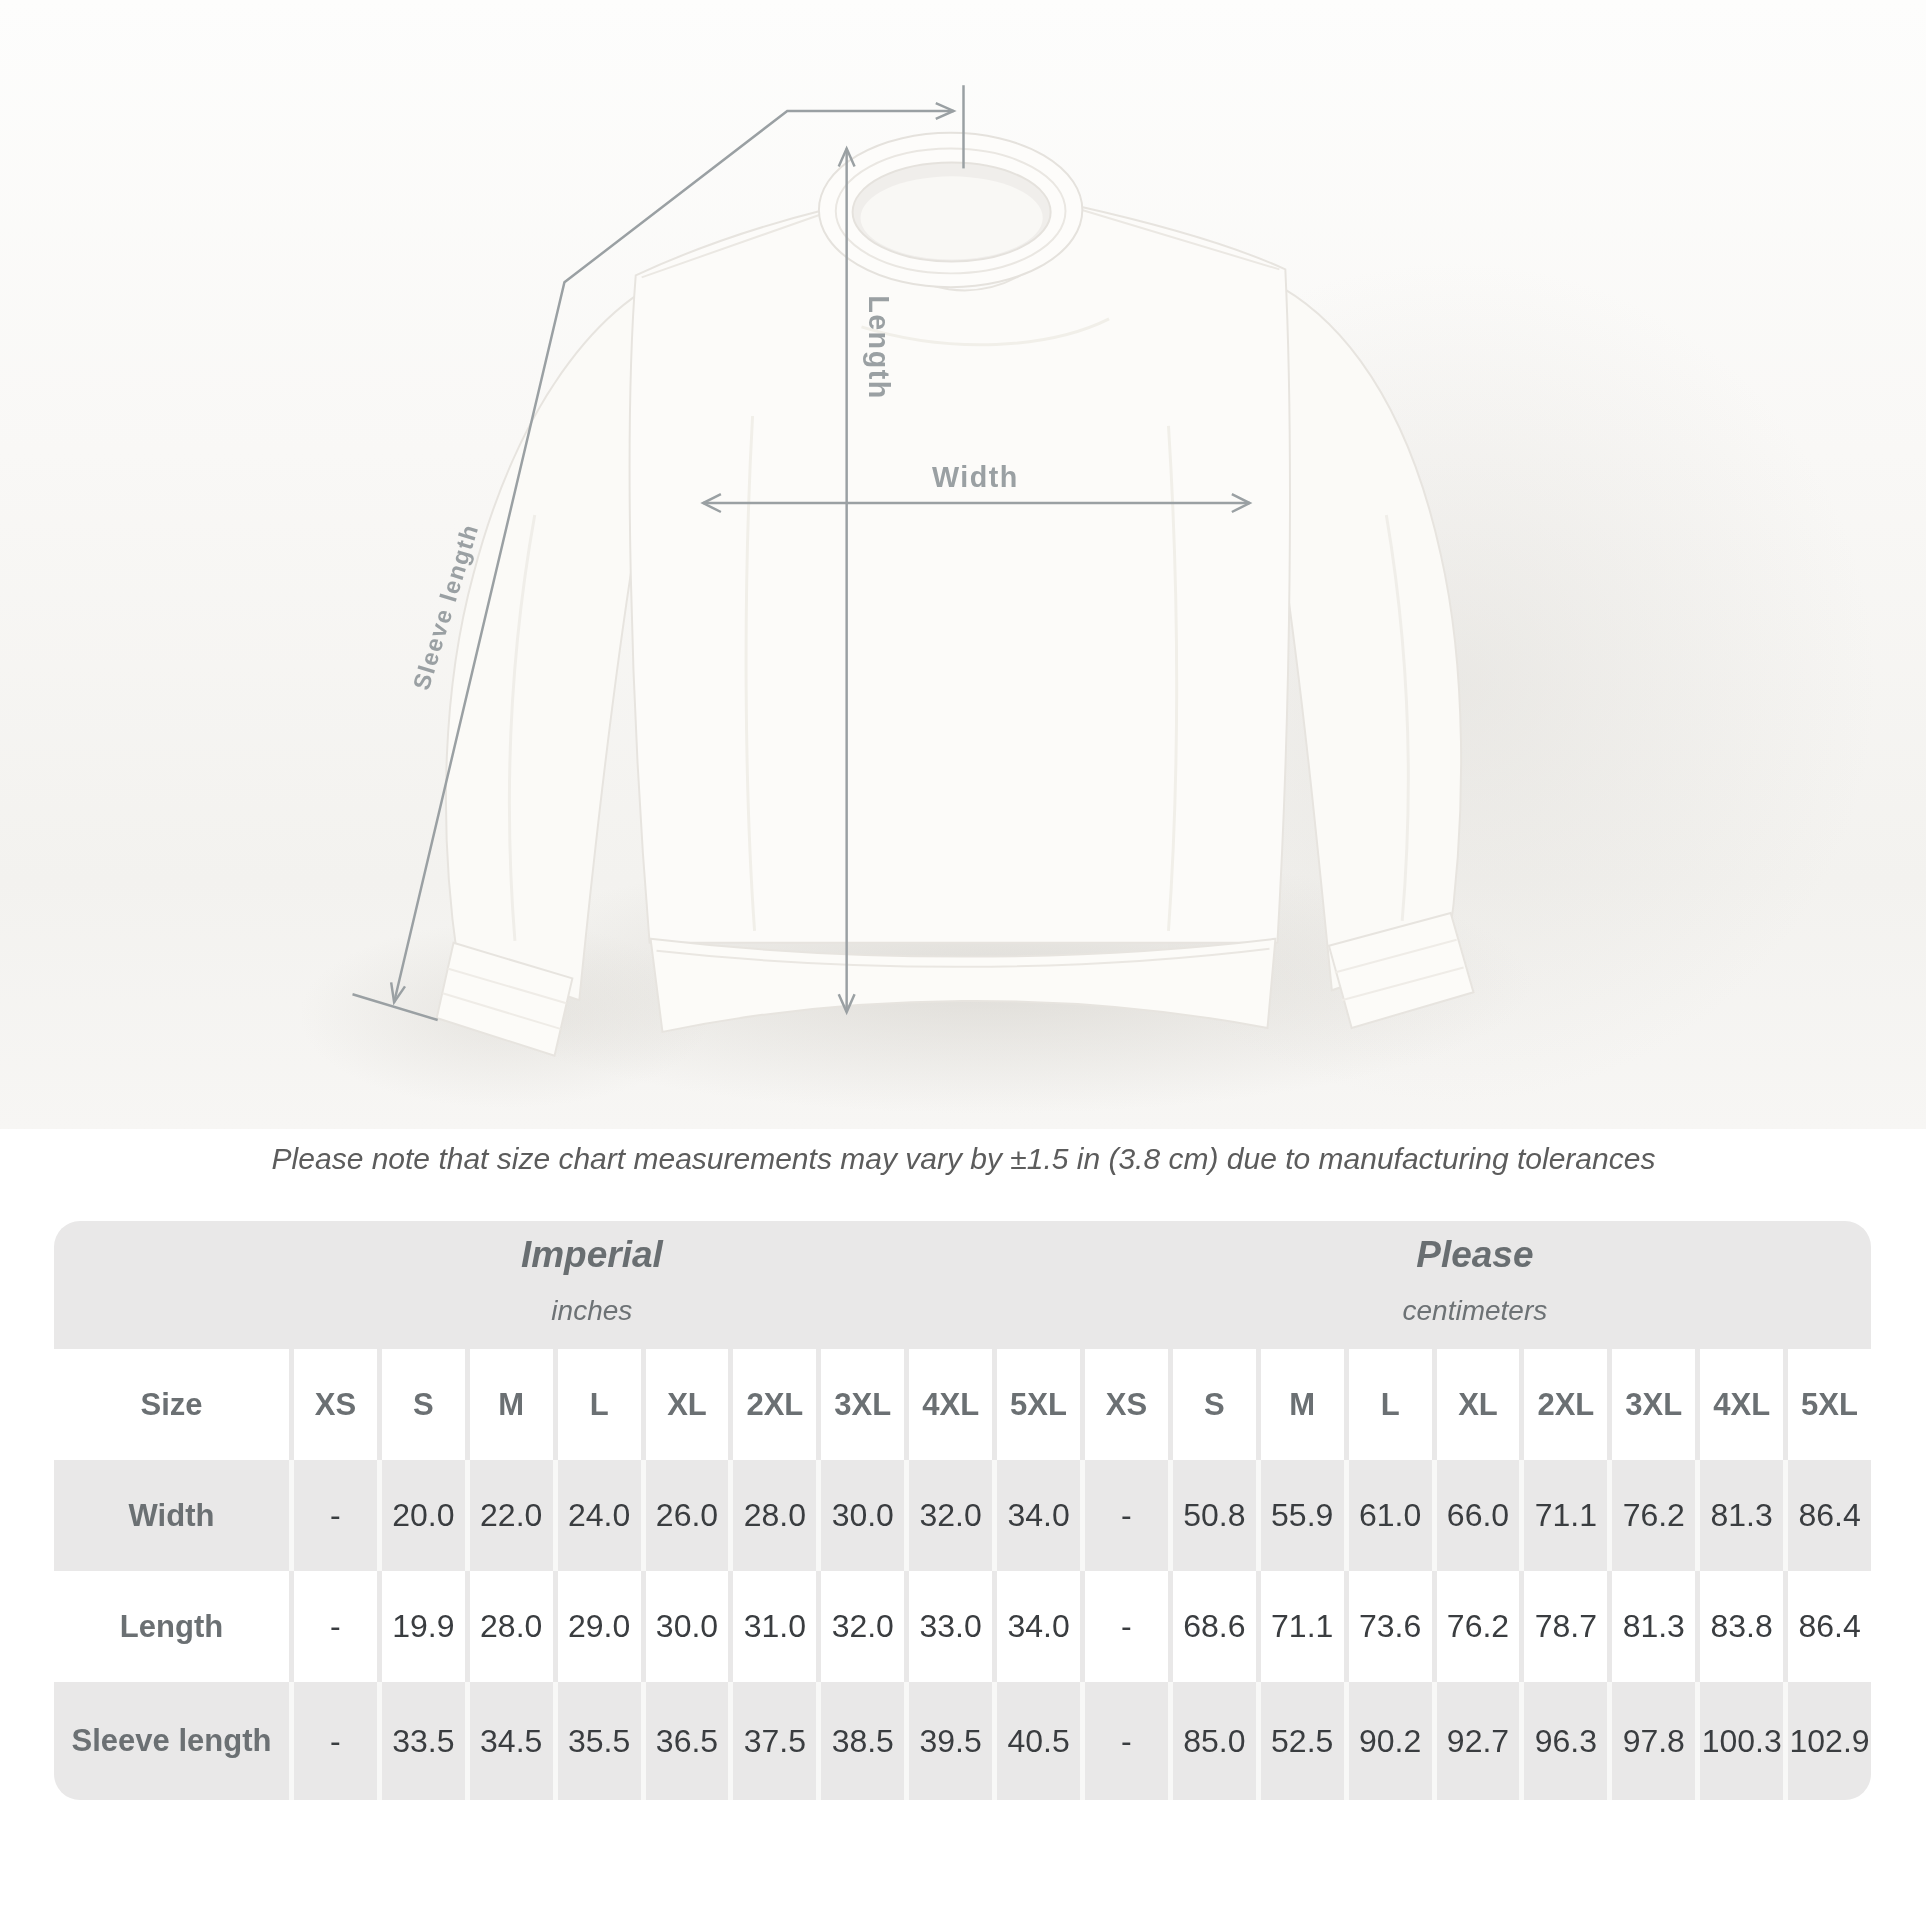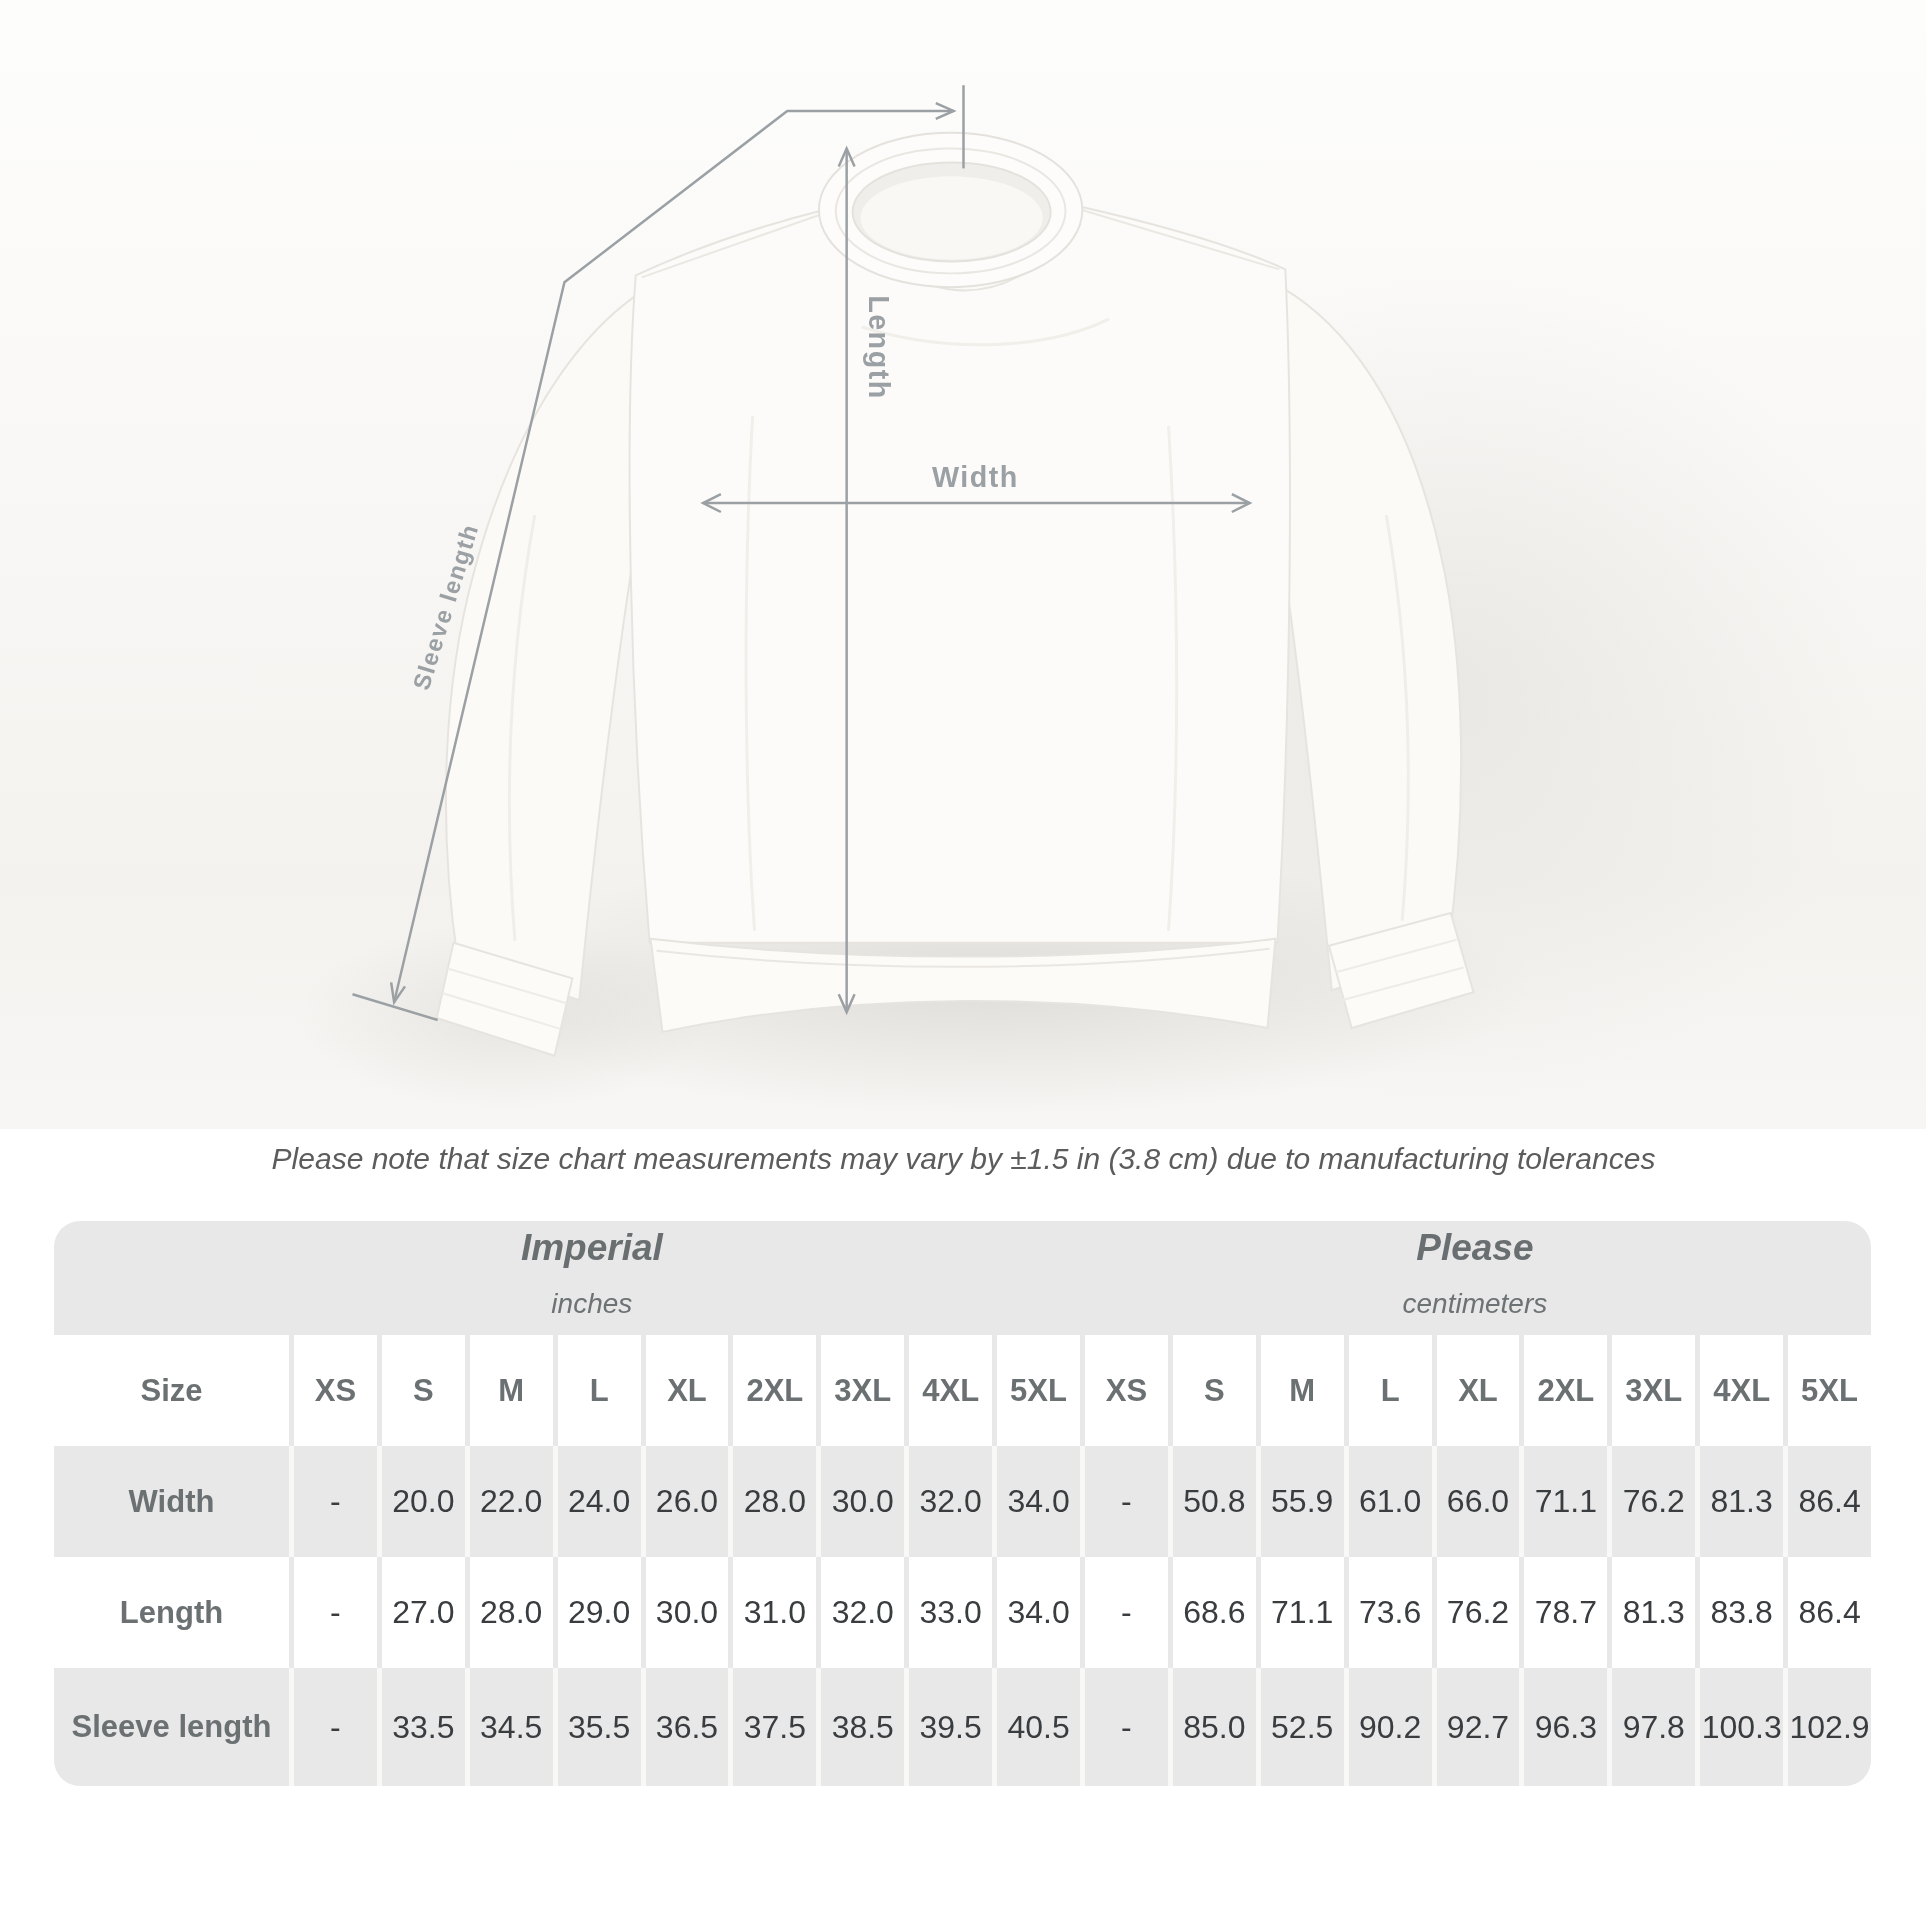--- a/index.html
+++ b/index.html
@@ -49,7 +49,7 @@
     width:1817px;margin:42px 0 0 54px;border-radius:26px;overflow:hidden;
   }
   .unit-band{
-    position:relative;height:114px;background:#e9e8e8;
+    position:relative;height:128px;background:#e9e8e8;
   }
   .unit-group{position:absolute;top:50%;transform:translate(-50%,-54%);text-align:center;white-space:nowrap;}
   .unit-group.imperial{left:29.6%;}

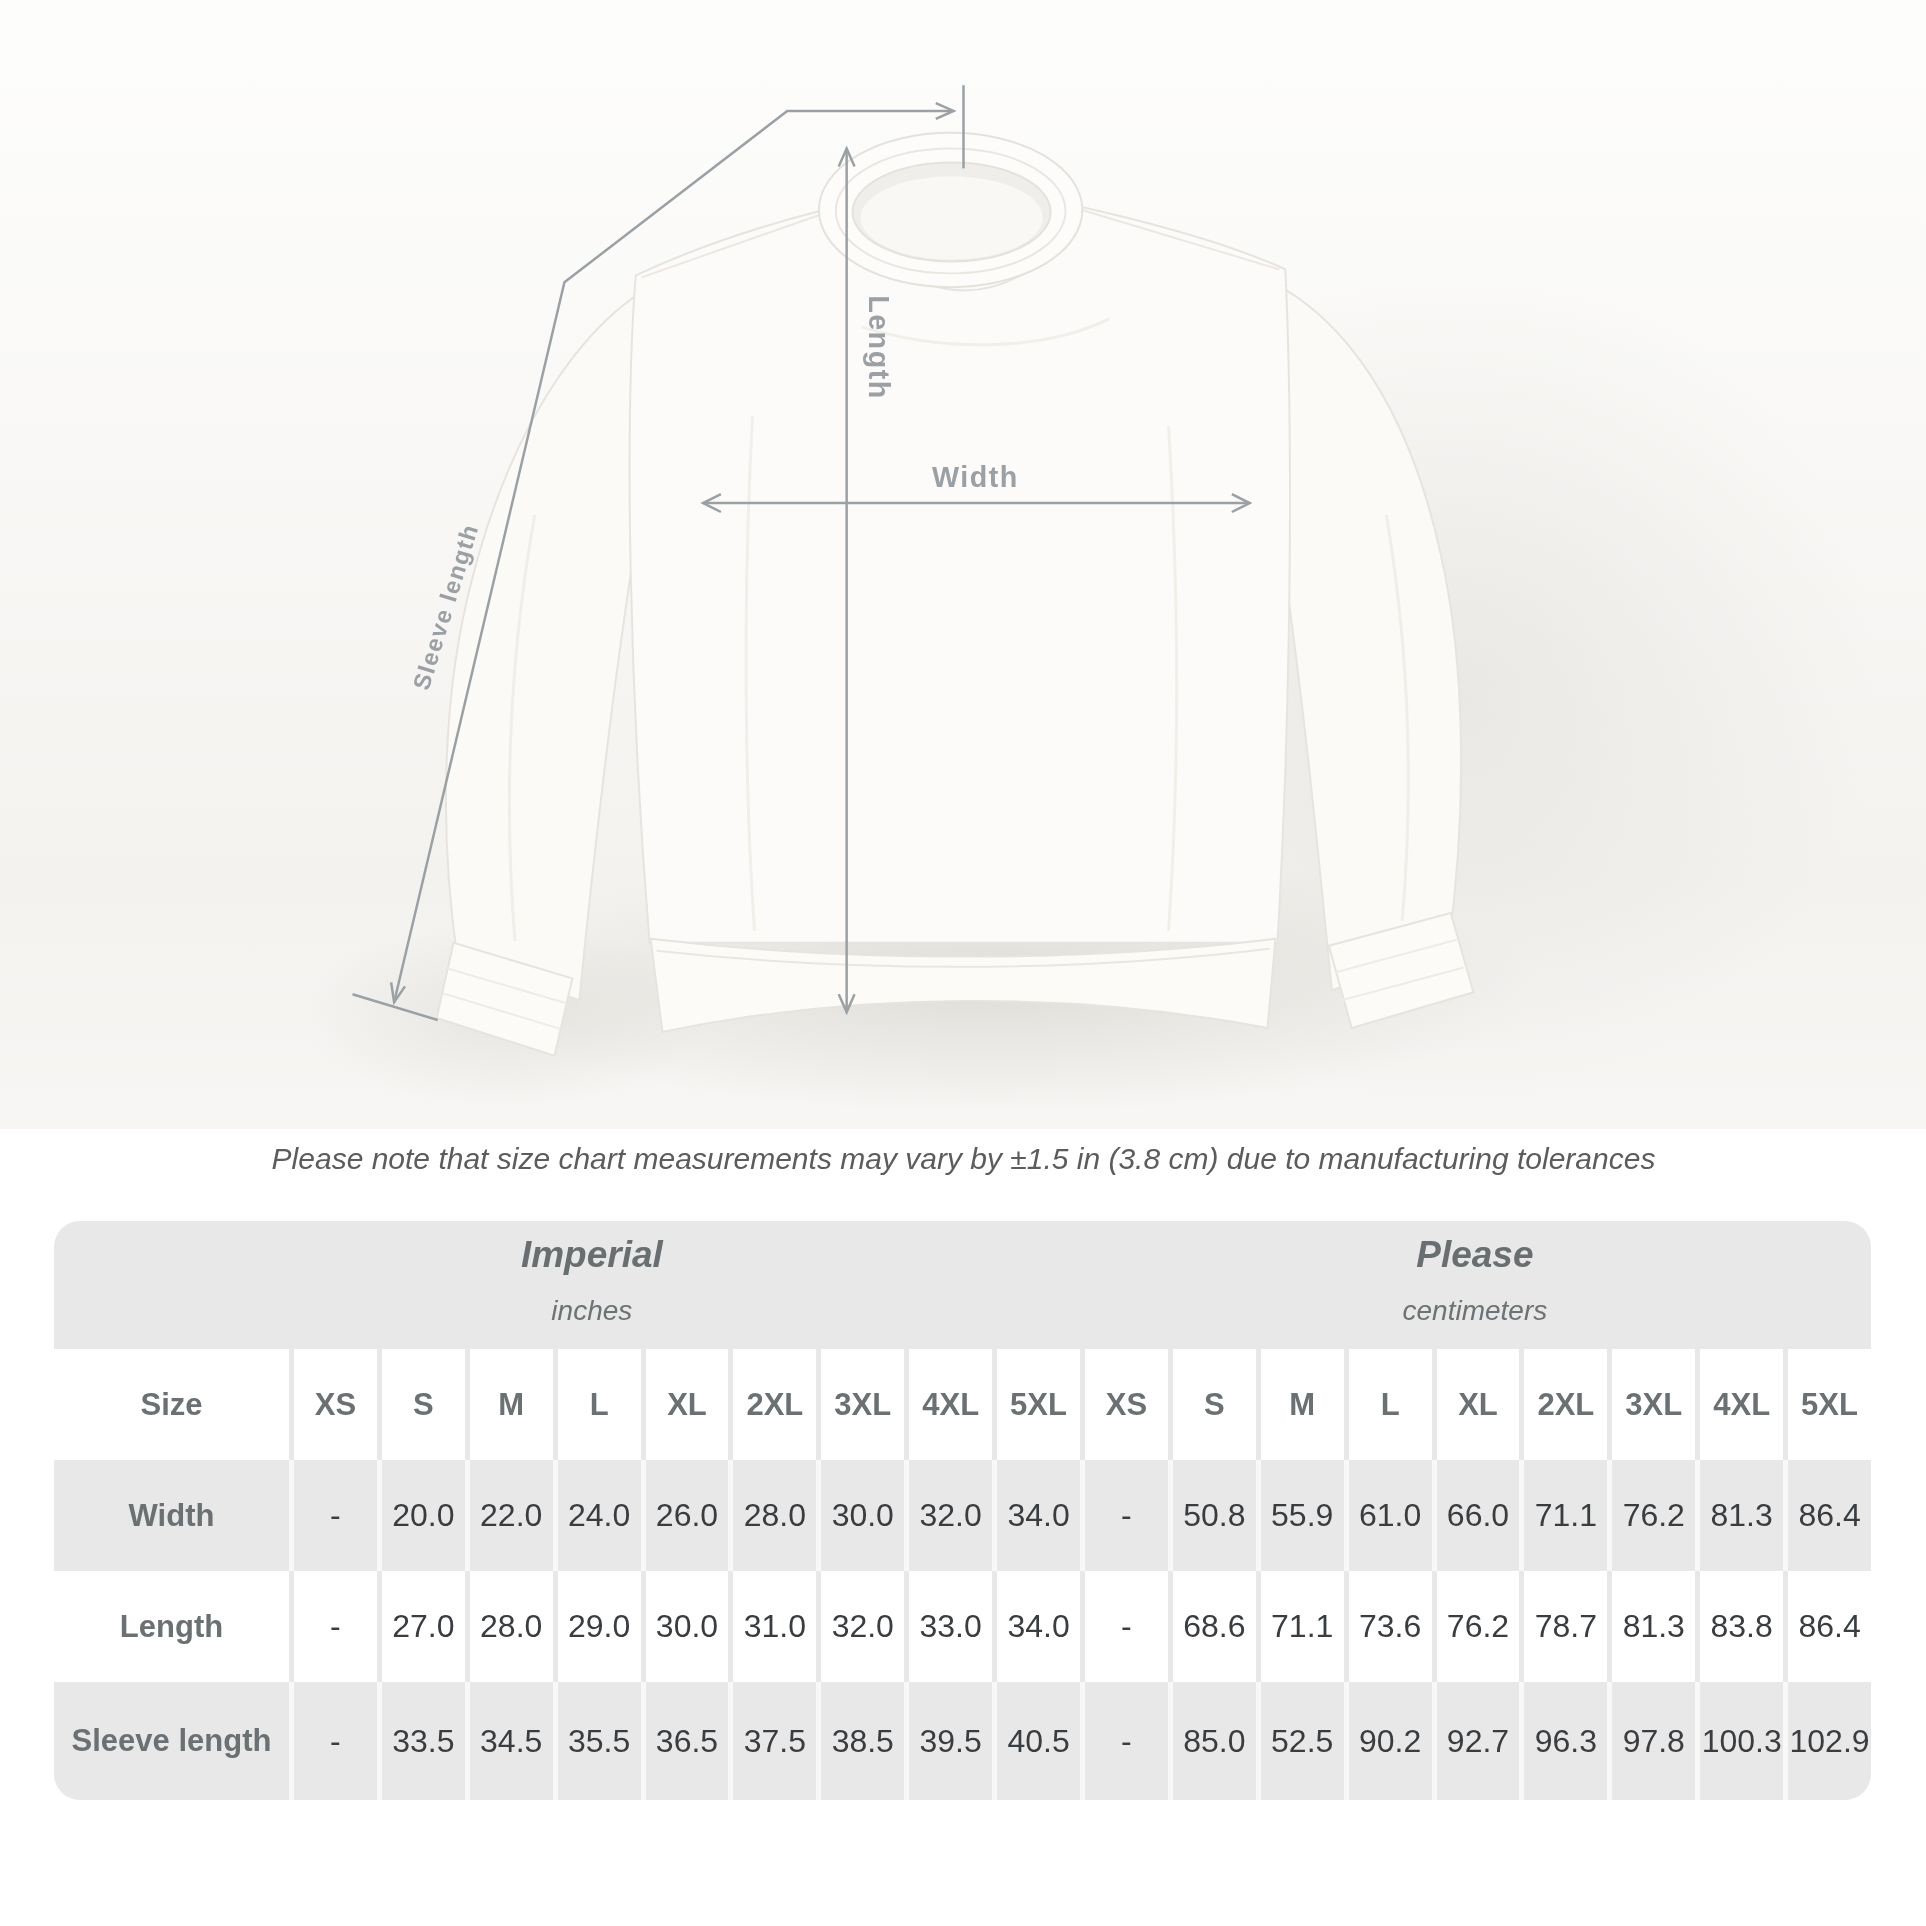--- a/index.html
+++ b/index.html
@@ -206,7 +206,7 @@
       <div class="cell row-gray val sep">86.4</div>
       <div class="cell row-white head">Length</div>
       <div class="cell row-white val sep">-</div>
-      <div class="cell row-white val sep">27.0</div>
+      <div class="cell row-white val sep">19.9</div>
       <div class="cell row-white val sep">28.0</div>
       <div class="cell row-white val sep">29.0</div>
       <div class="cell row-white val sep">30.0</div>

